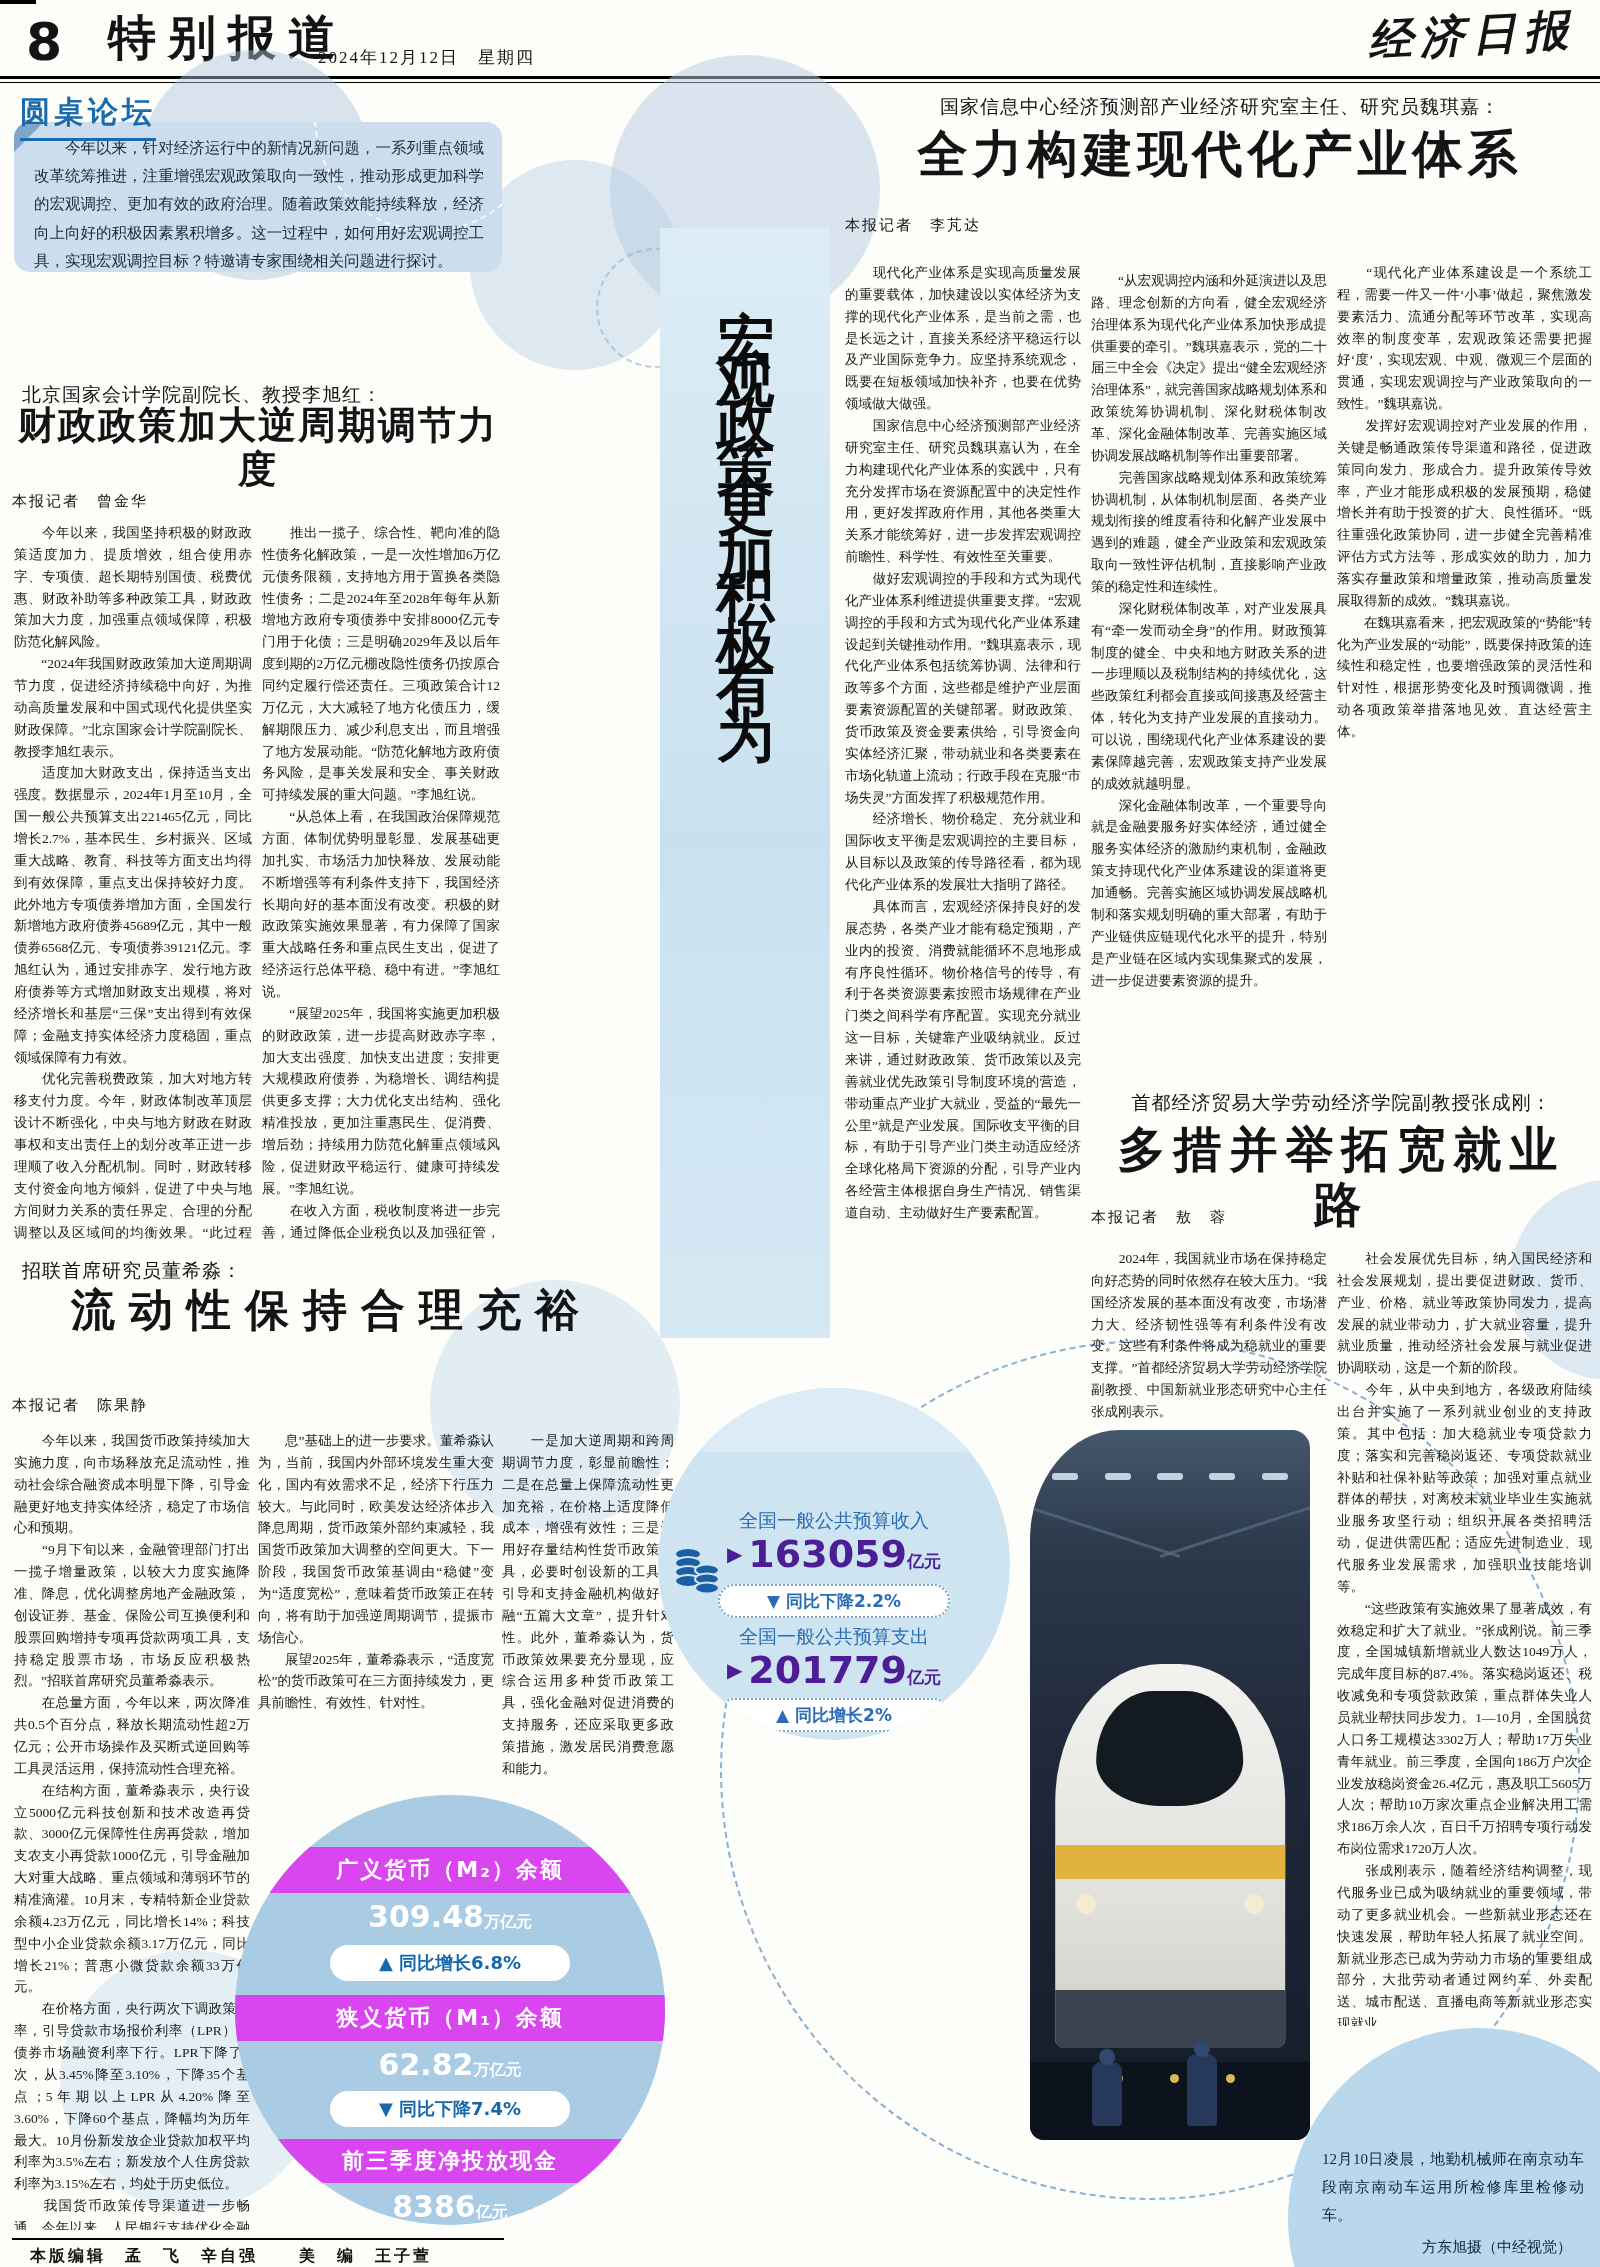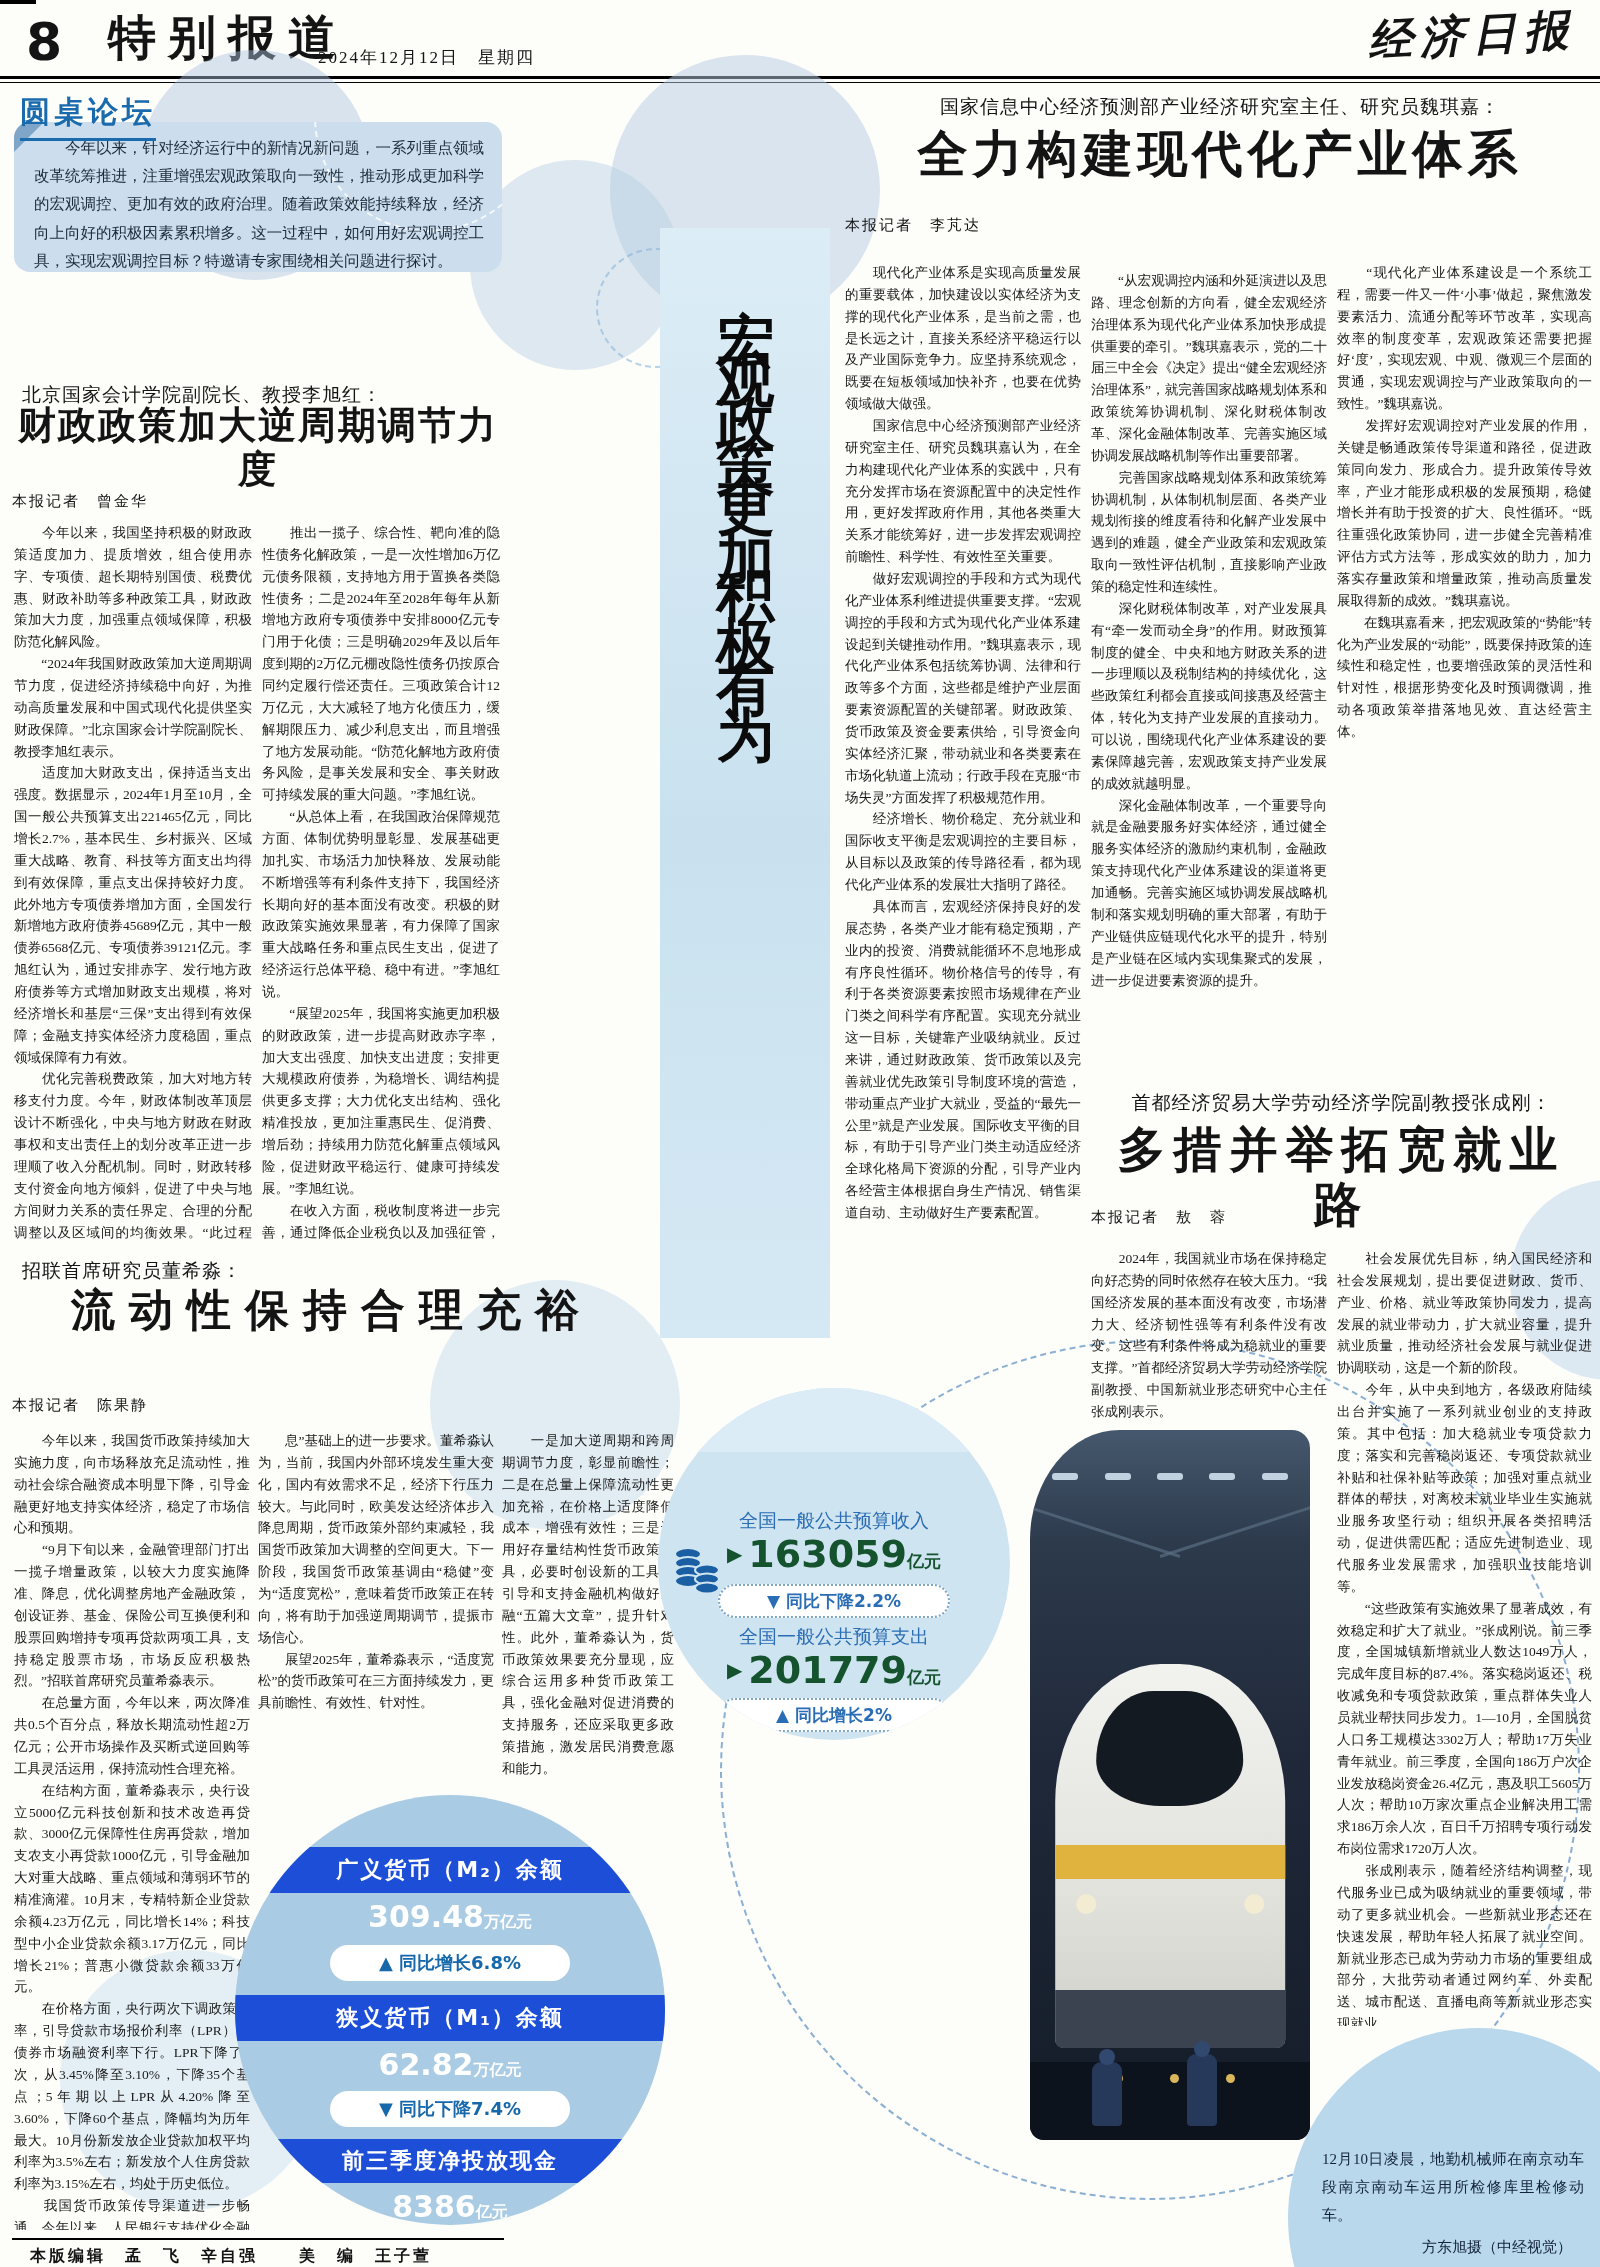--- a/index.html
+++ b/index.html
@@ -51,7 +51,7 @@
     color:#fff; font-size:26px; font-weight:bold; text-align:center; line-height:48px; letter-spacing:3px; }
   .budget .lbl { position:absolute; width:100%; text-align:center; font-size:19px; color:#2a6db5;
     font-family:"DejaVu Sans",sans-serif; font-weight:normal; }
-  .budget .valrow { position:absolute; width:100%; text-align:center; color:#14532d;
+  .budget .valrow { position:absolute; width:100%; text-align:center; color:#4c1d95;
     font-family:"DejaVu Sans",sans-serif; font-weight:bold; }
   .budget .ptr { font-size:20px; vertical-align:6px; margin-right:6px; }
   .budget .val { font-size:38px; }

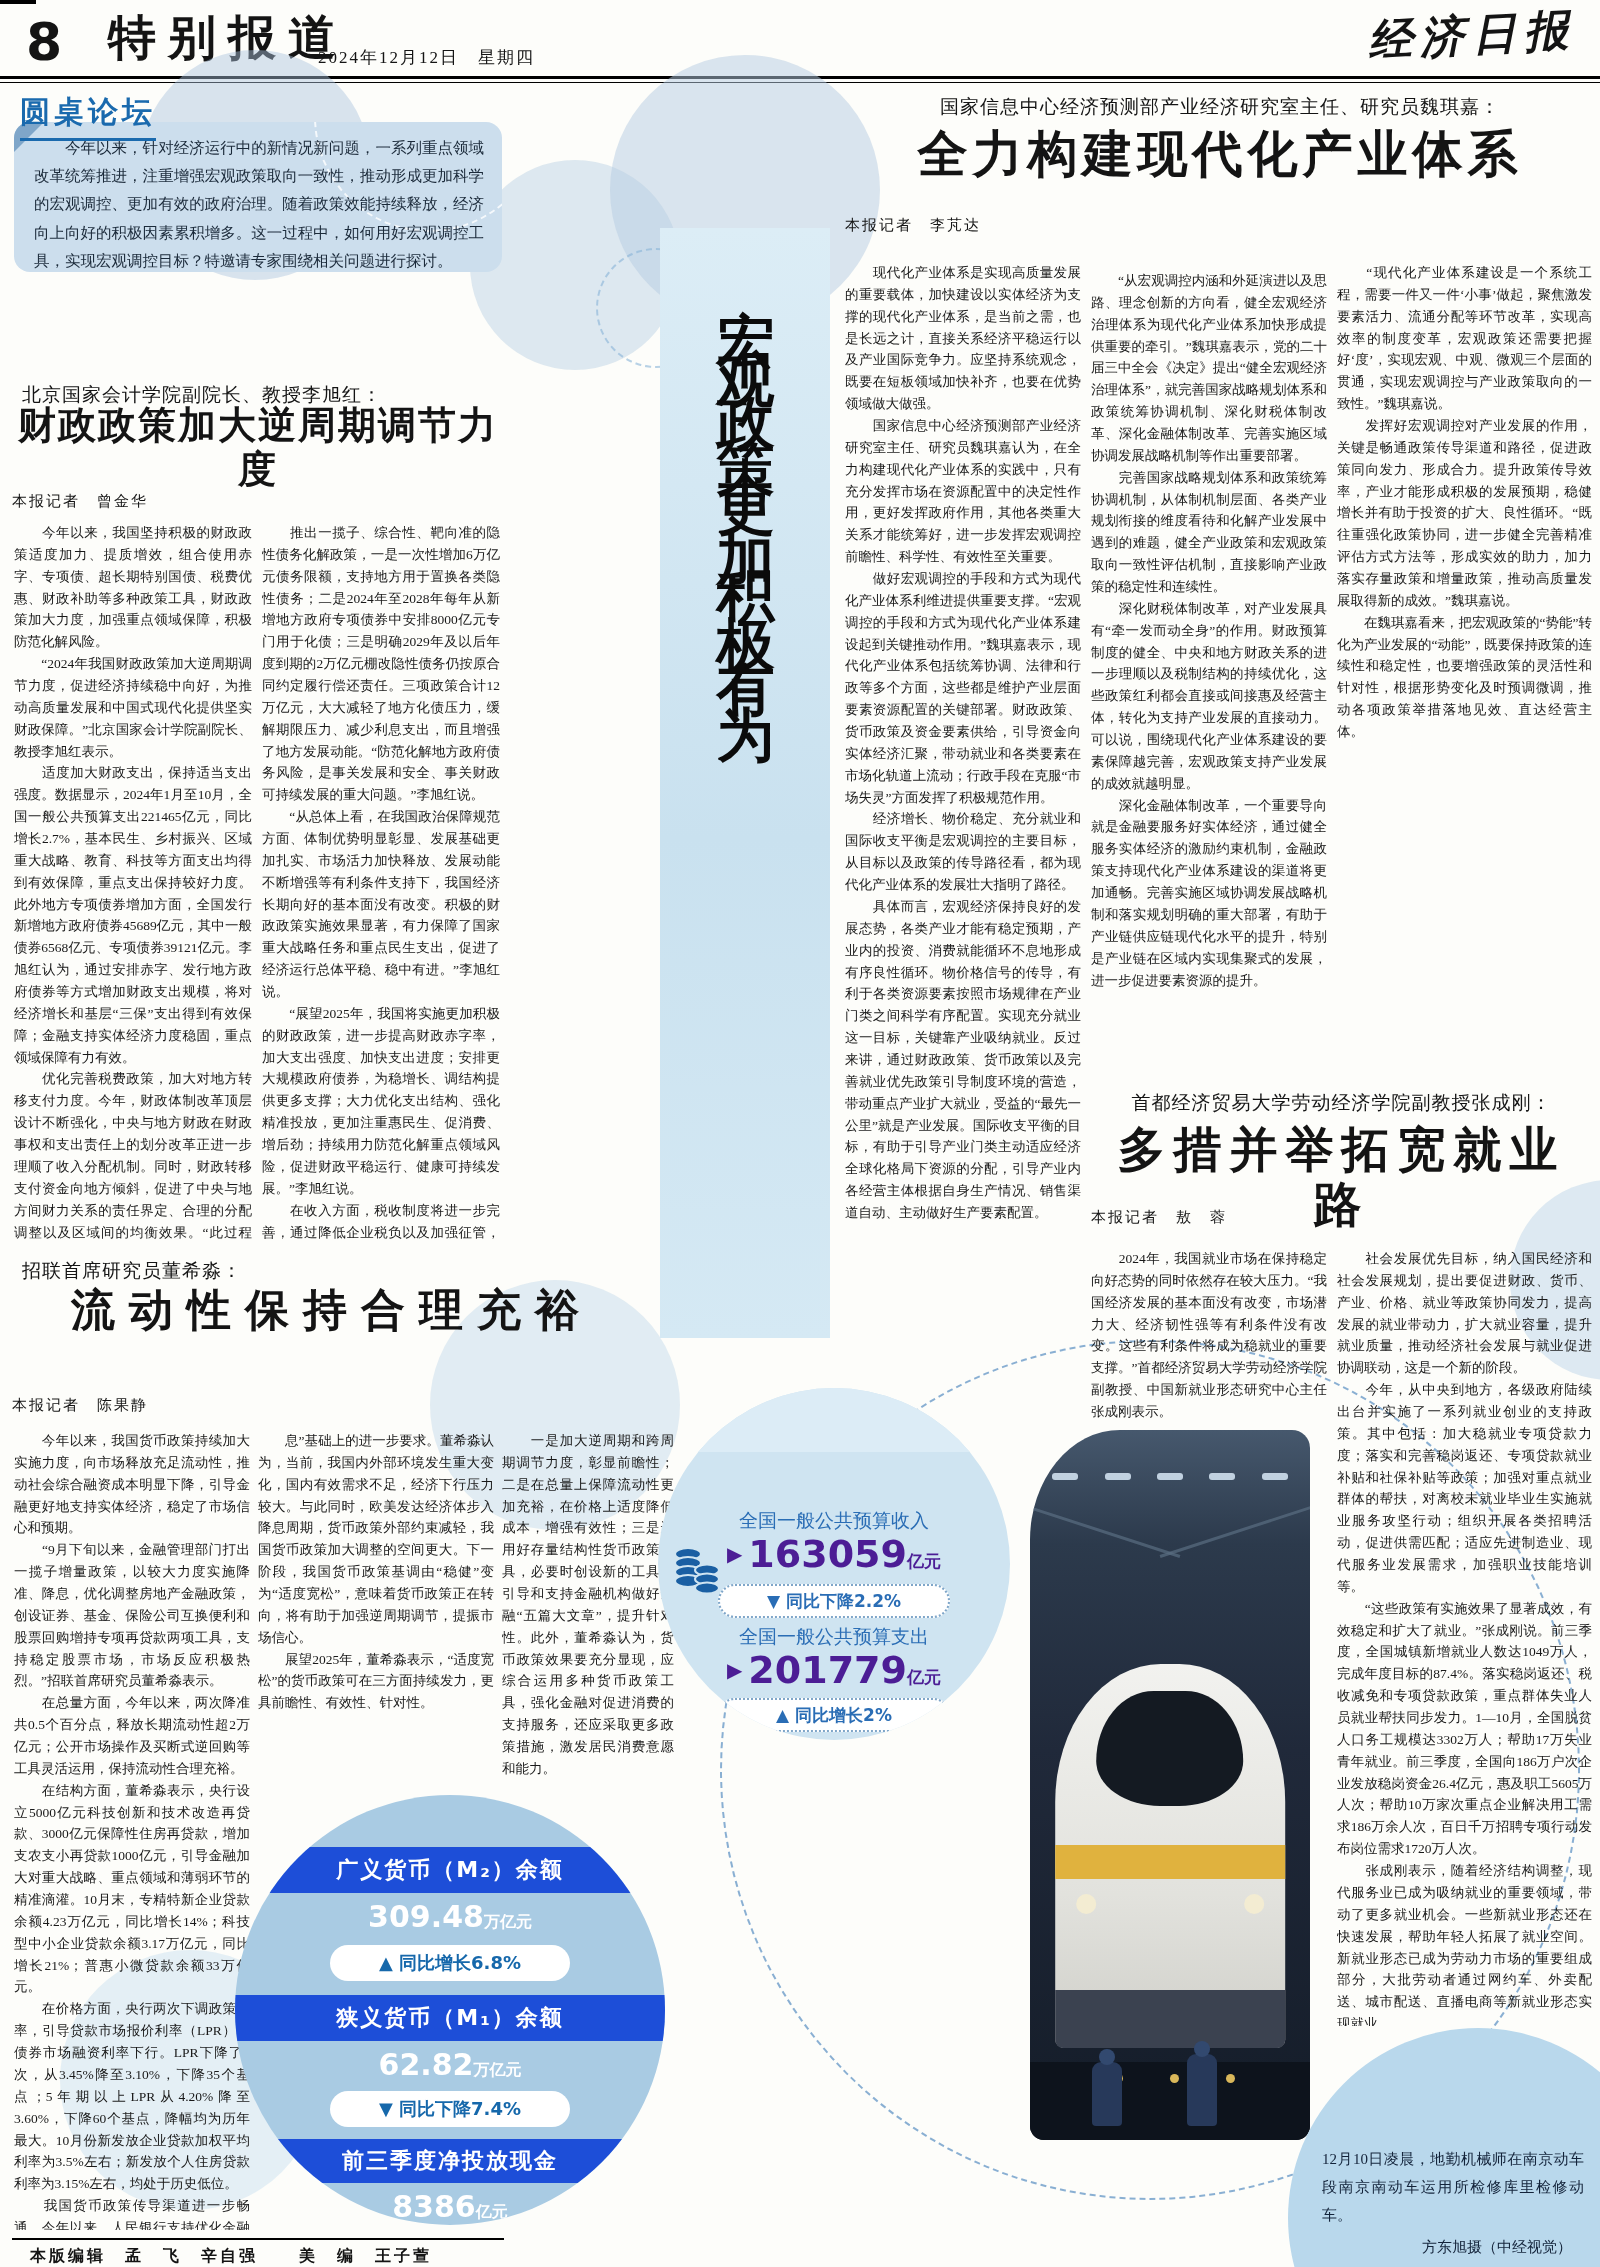--- a/index.html
+++ b/index.html
@@ -63,7 +63,7 @@
   
   .money { left:235px; top:1795px; width:430px; height:430px; border-radius:50%;
     background:#a9cbe3; overflow:hidden; z-index:4; }
-  .money .band { position:absolute; left:0; width:100%; background:#1d4ed8; color:#fff;
+  .money .band { position:absolute; left:0; width:100%; background:#d946ef; color:#fff;
     font-size:22px; font-weight:bold; text-align:center; letter-spacing:2px;
     font-family:"DejaVu Sans",sans-serif; }
   .money .mval { position:absolute; left:0; width:100%; text-align:center; color:#fff;

